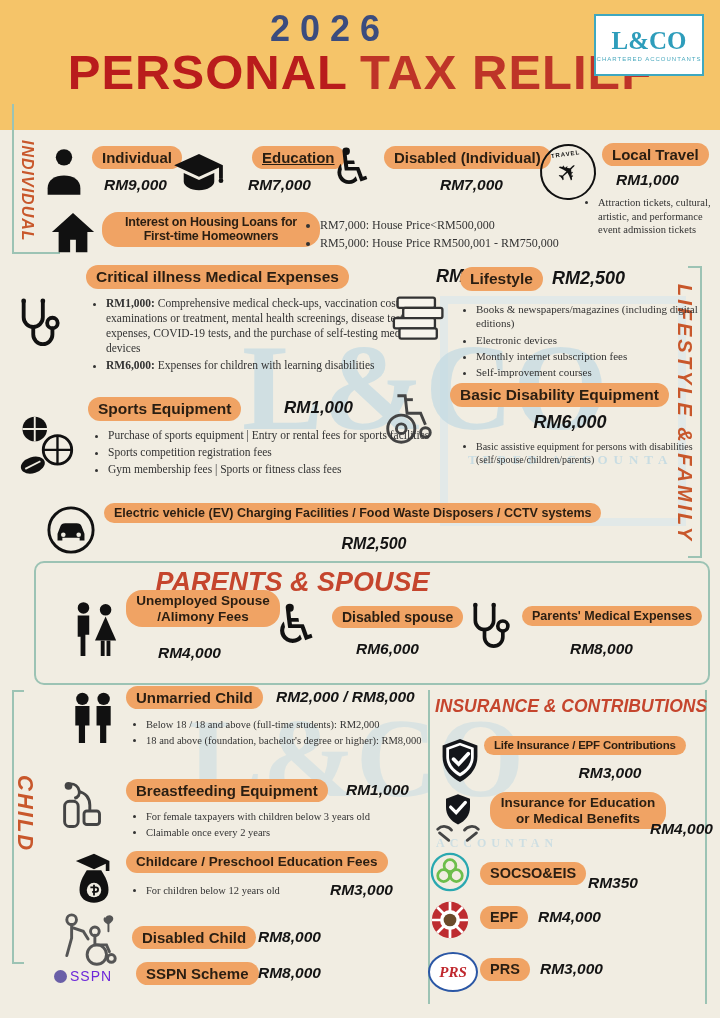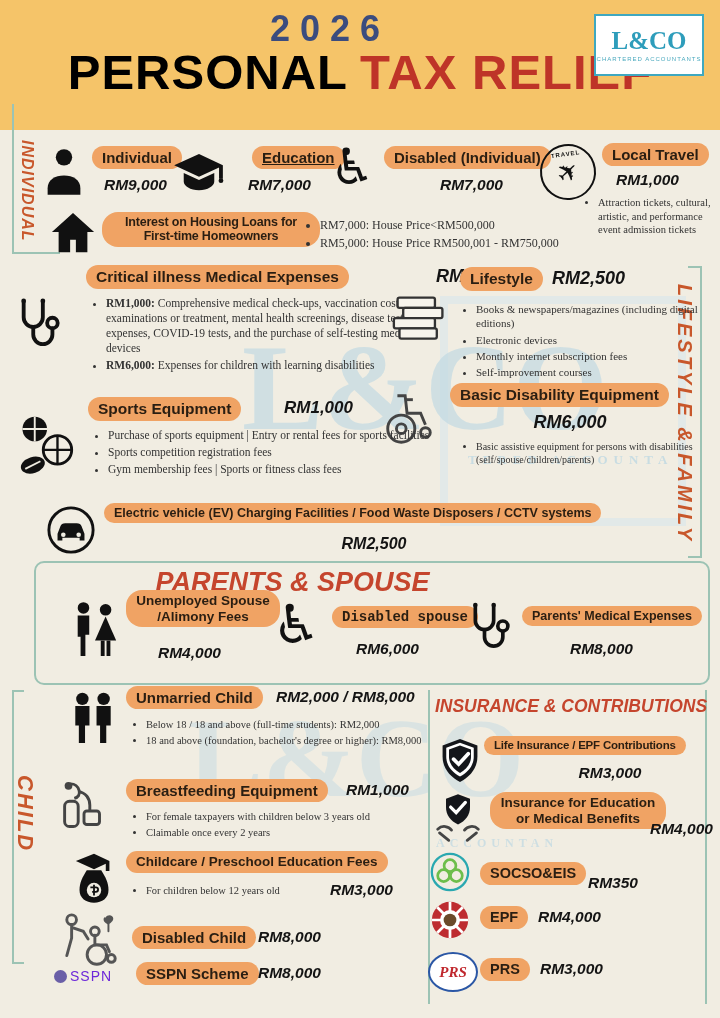--- a/index.html
+++ b/index.html
@@ -14,7 +14,7 @@
     font-size:36px;font-weight:900;color:#3B4C7E;letter-spacing:10px;}
   .main-title{position:absolute;left:0;top:48px;width:720px;text-align:center;
     font-size:49px;font-weight:900;letter-spacing:1px;line-height:1;}
-  .t-navy{color:#000000;} .t-red{color:#BE3428;margin-left:12px;}
+  .t-navy{color:#b91c1c;} .t-red{color:#BE3428;margin-left:12px;}
   .logo-box{position:absolute;right:16px;top:14px;width:106px;height:58px;background:#fff;
     border:2px solid #3FA8C0;display:flex;flex-direction:column;align-items:center;justify-content:center;}
   .logo-text{font-family:"Liberation Serif",serif;font-size:25px;font-weight:bold;color:#2E9DBB;line-height:1;}

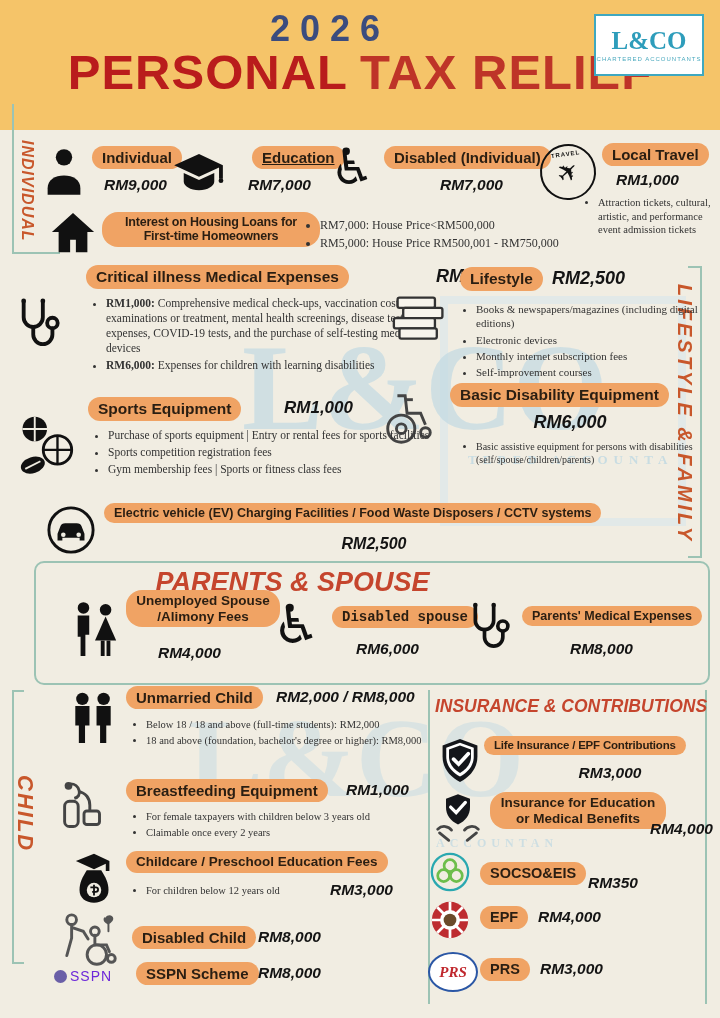--- a/index.html
+++ b/index.html
@@ -232,7 +232,7 @@
   <span class="val" style="left:158px;top:644px;">RM4,000</span>
 
   <span class="icon glyph" style="left:272px;top:598px;font-size:54px;">♿</span>
-  <span class="pill" style="left:332px;top:606px;font-size:14px;font-family:Liberation Mono, monospace;">Disabled spouse</span>
+  <span class="pill" style="left:332px;top:606px;font-size:14px;">Disabled spouse</span>
   <span class="val" style="left:356px;top:640px;">RM6,000</span>
 
   <span class="icon" style="left:468px;top:596px;">

